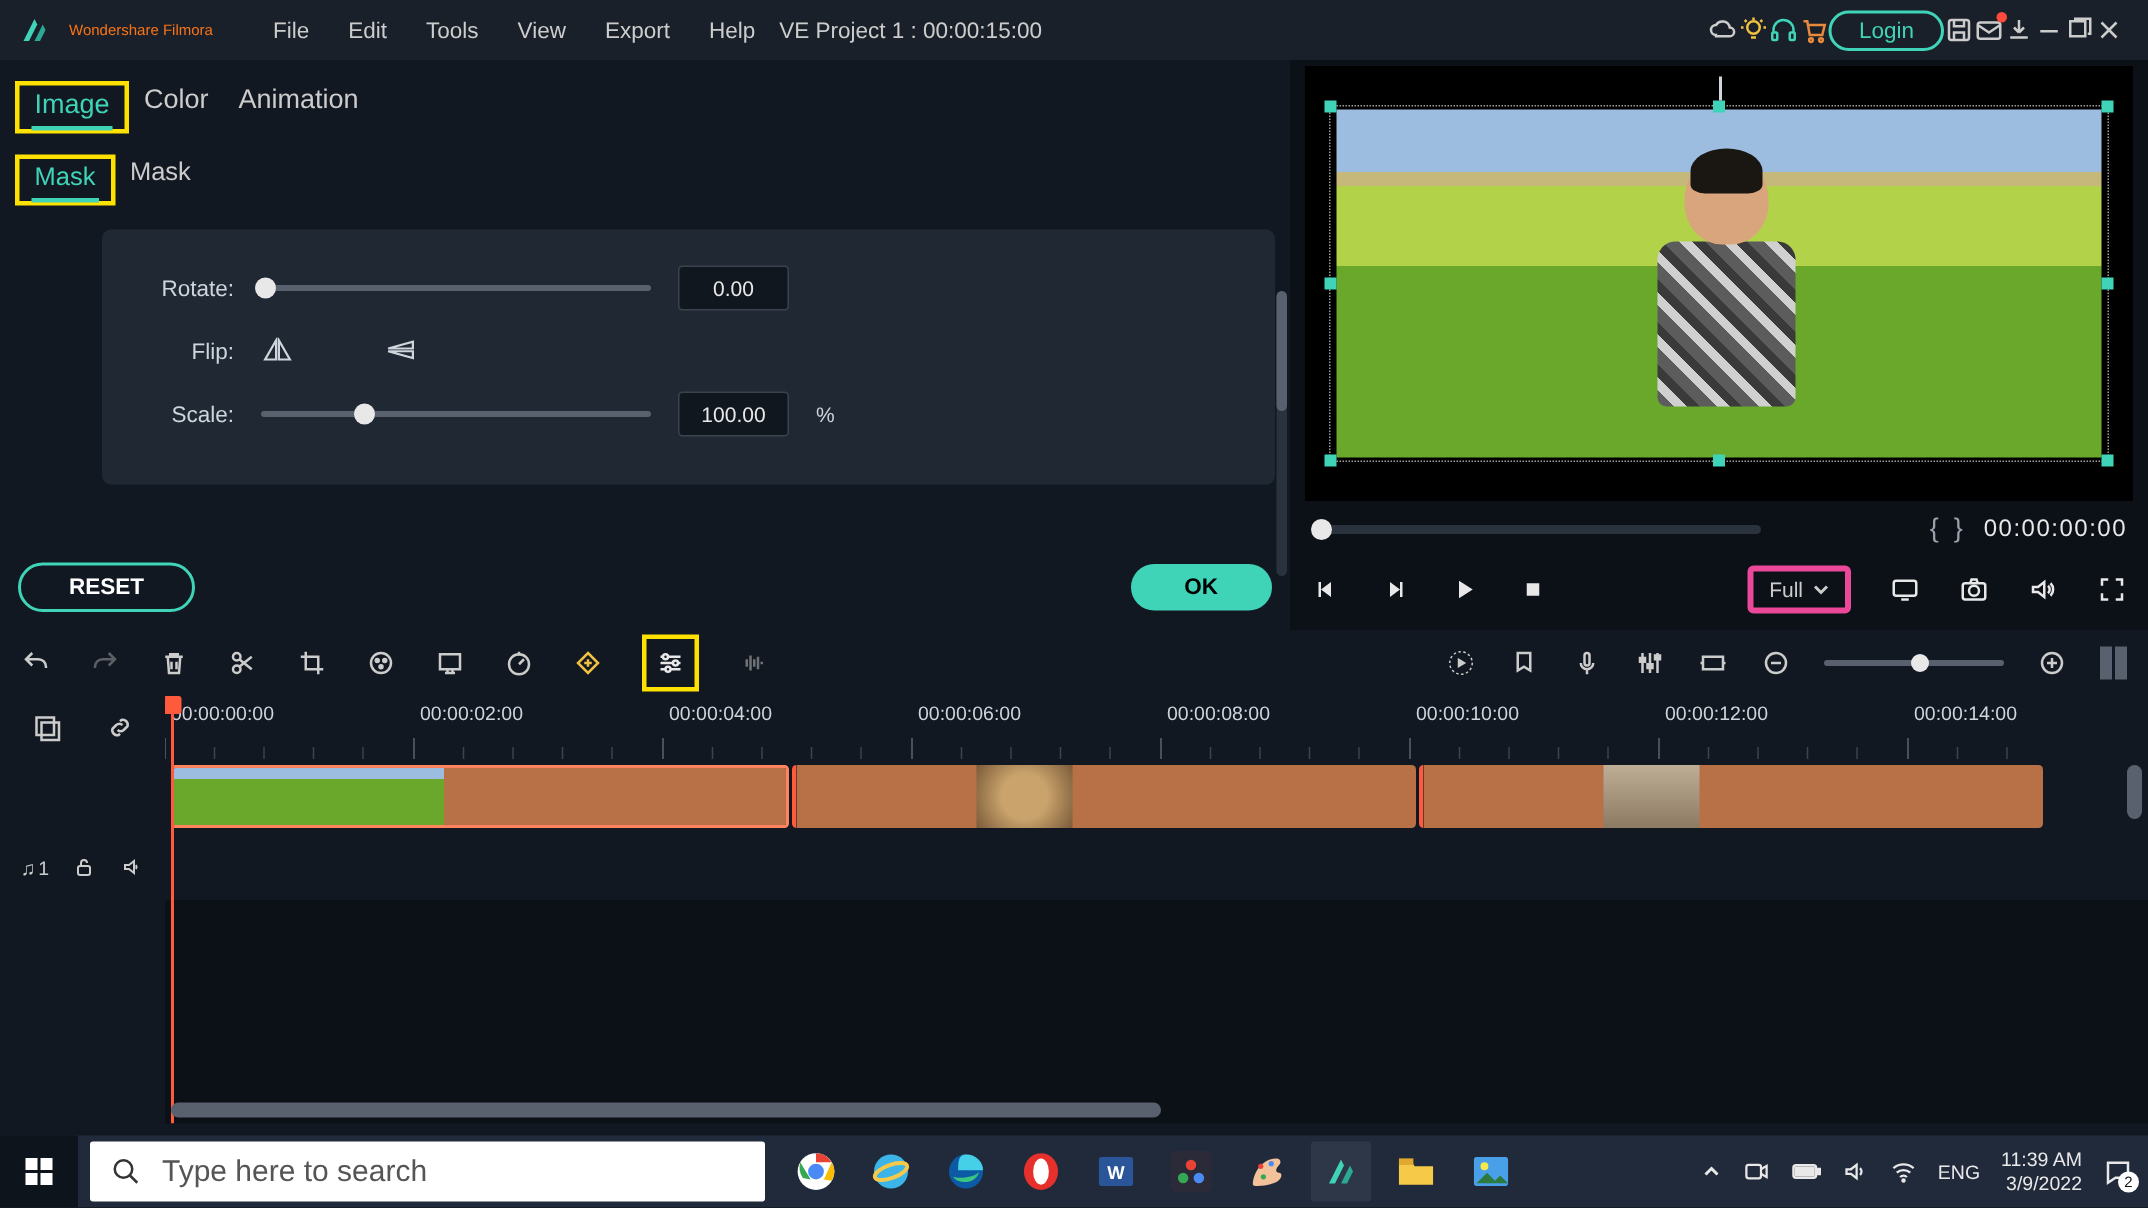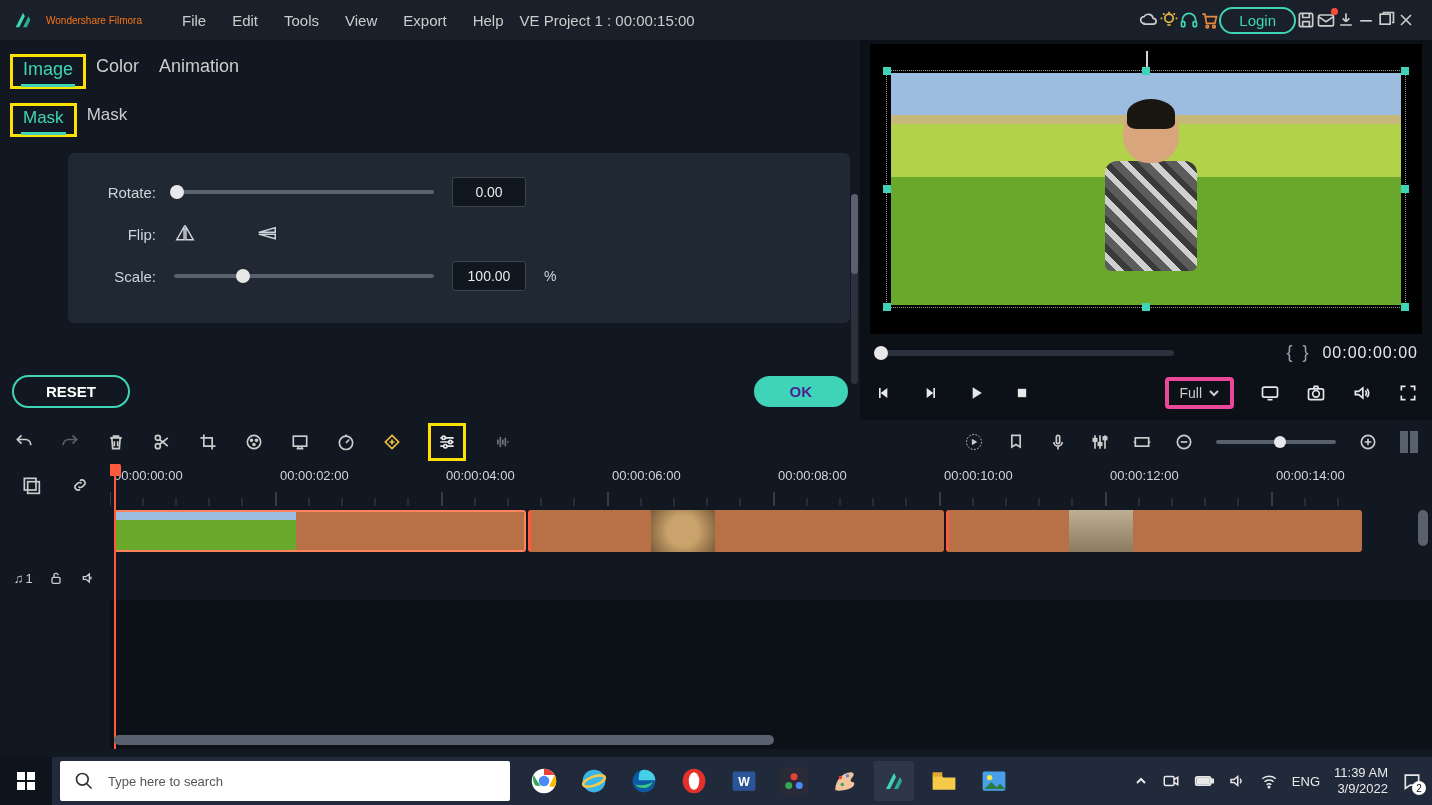--- a/index.html
+++ b/index.html
@@ -40,7 +40,7 @@
 .vscroll .th{background:#58616d;border-radius:4px;width:100%;height:80px;}
 .btnrow{display:flex;align-items:center;justify-content:space-between;padding:12px;margin-top:auto;}
 .reset-btn{border:2px solid #3fd4b8;color:#fff;background:transparent;border-radius:18px;padding:6px 32px;font-weight:600;font-size:15px;cursor:pointer;}
-.ok-btn{background:#3fd4b8;color:#4c1d95;border:none;border-radius:18px;padding:7px 36px;font-weight:600;font-size:15px;cursor:pointer;}
+.ok-btn{background:#3fd4b8;color:#000000;border:none;border-radius:18px;padding:7px 36px;font-weight:600;font-size:15px;cursor:pointer;}
 .right-panel{flex:1;background:#0c1118;display:flex;flex-direction:column;padding:4px 10px;}
 .preview{flex:0 0 290px;background:#000;position:relative;display:flex;align-items:center;justify-content:center;}
 .frame{position:absolute;border:1px dotted #a0a0a0;}

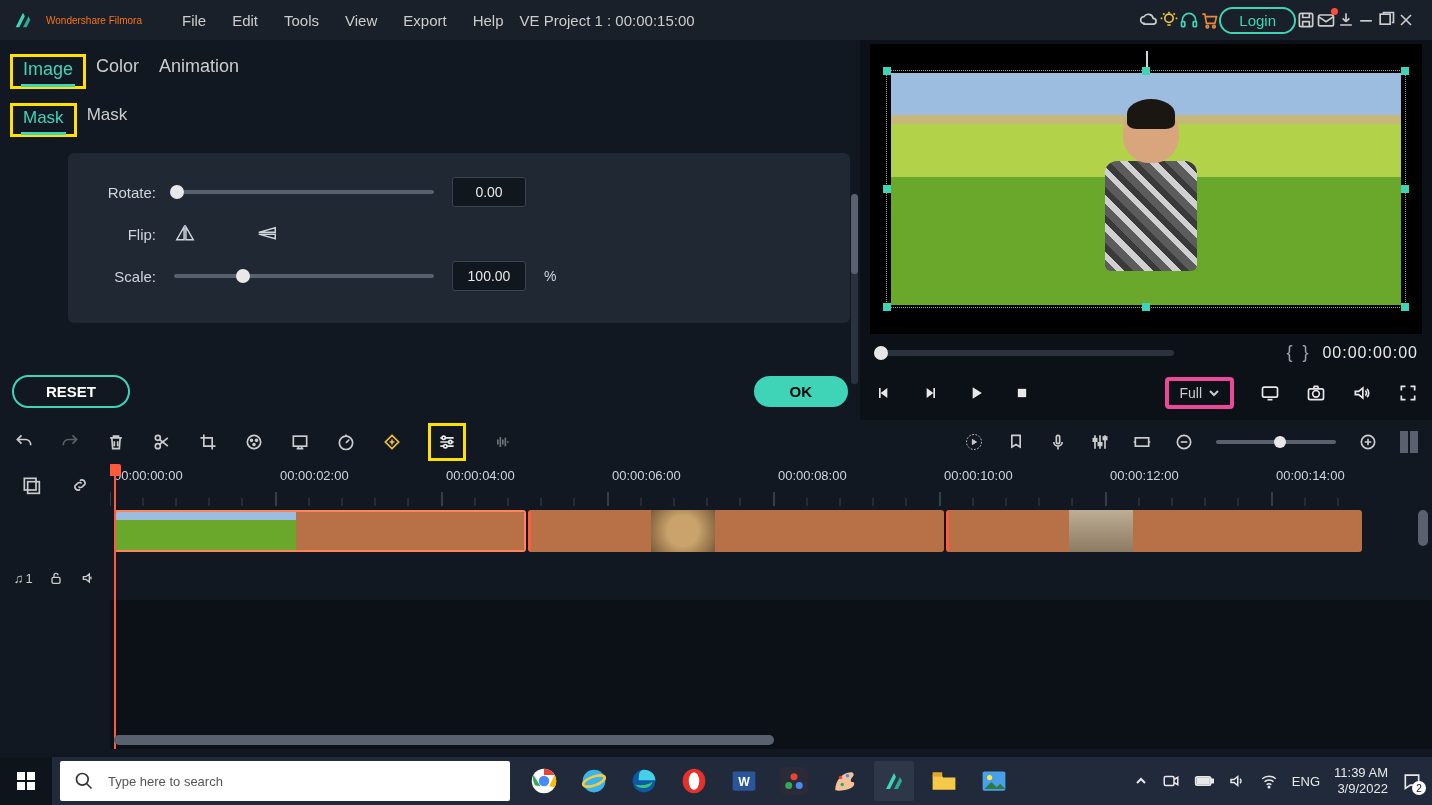--- a/index.html
+++ b/index.html
@@ -81,7 +81,7 @@
 .vscroll2{position:absolute;right:4px;top:46px;width:10px;height:36px;background:#58616d;border-radius:5px;}
 .taskbar{position:absolute;left:0;right:0;bottom:0;height:48px;background:#202A3A;display:flex;align-items:center;}
 .start{width:52px;height:48px;background:#0e141c;display:flex;align-items:center;justify-content:center;}
-.search{flex:0 0 450px;height:40px;background:#fff;display:flex;align-items:center;padding:0 14px;gap:14px;color:#555;font-size:13px;margin-left:8px;border-radius:2px;}
+.search{flex:0 0 450px;height:40px;background:#fff;display:flex;align-items:center;padding:0 14px;gap:14px;color:#555;font-size:20px;margin-left:8px;border-radius:2px;}
 .tbicons{display:flex;gap:10px;margin-left:14px;}
 .tcn{width:40px;height:40px;display:flex;align-items:center;justify-content:center;border-radius:2px;}
 .sys{margin-left:auto;display:flex;align-items:center;gap:14px;padding-right:10px;color:#e8e8e8;font-size:13px;}

